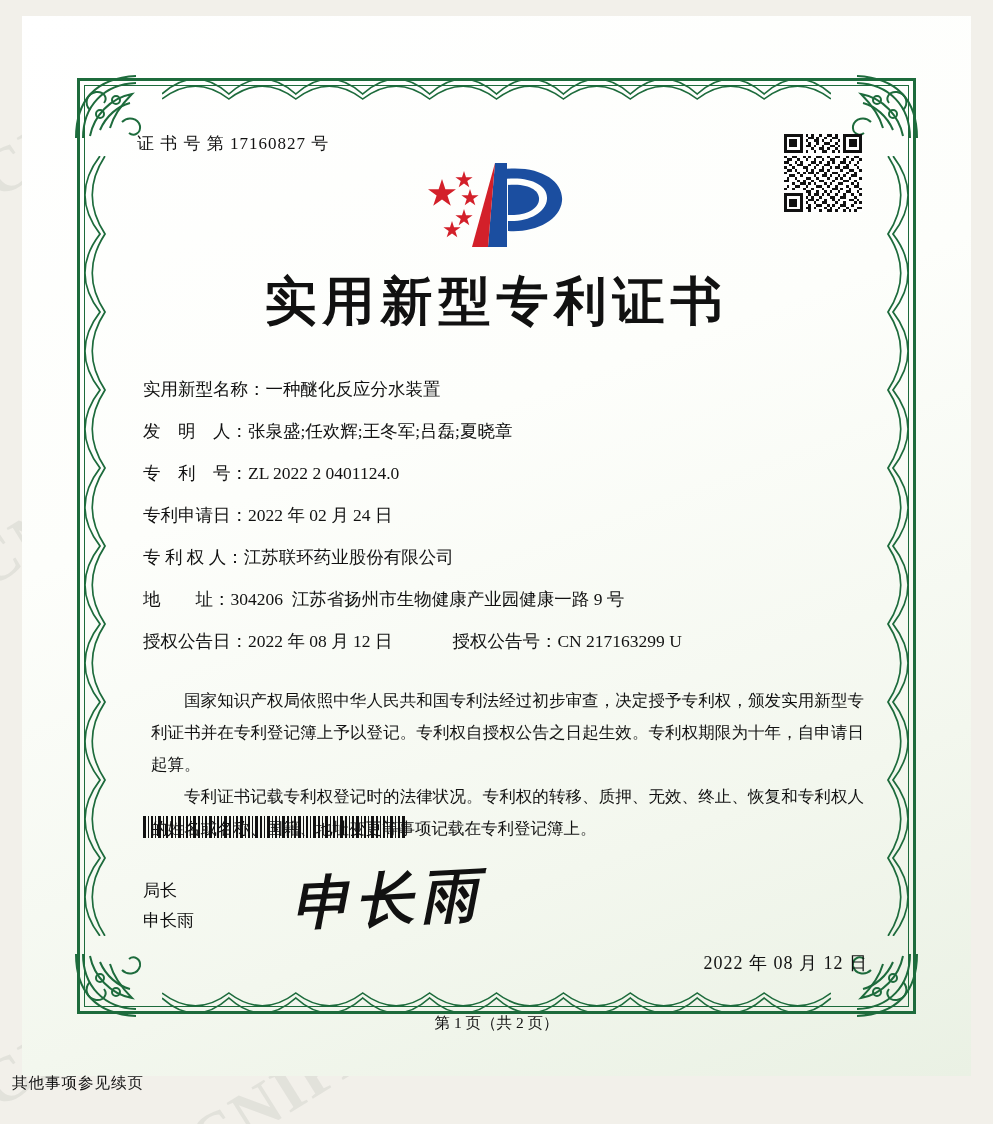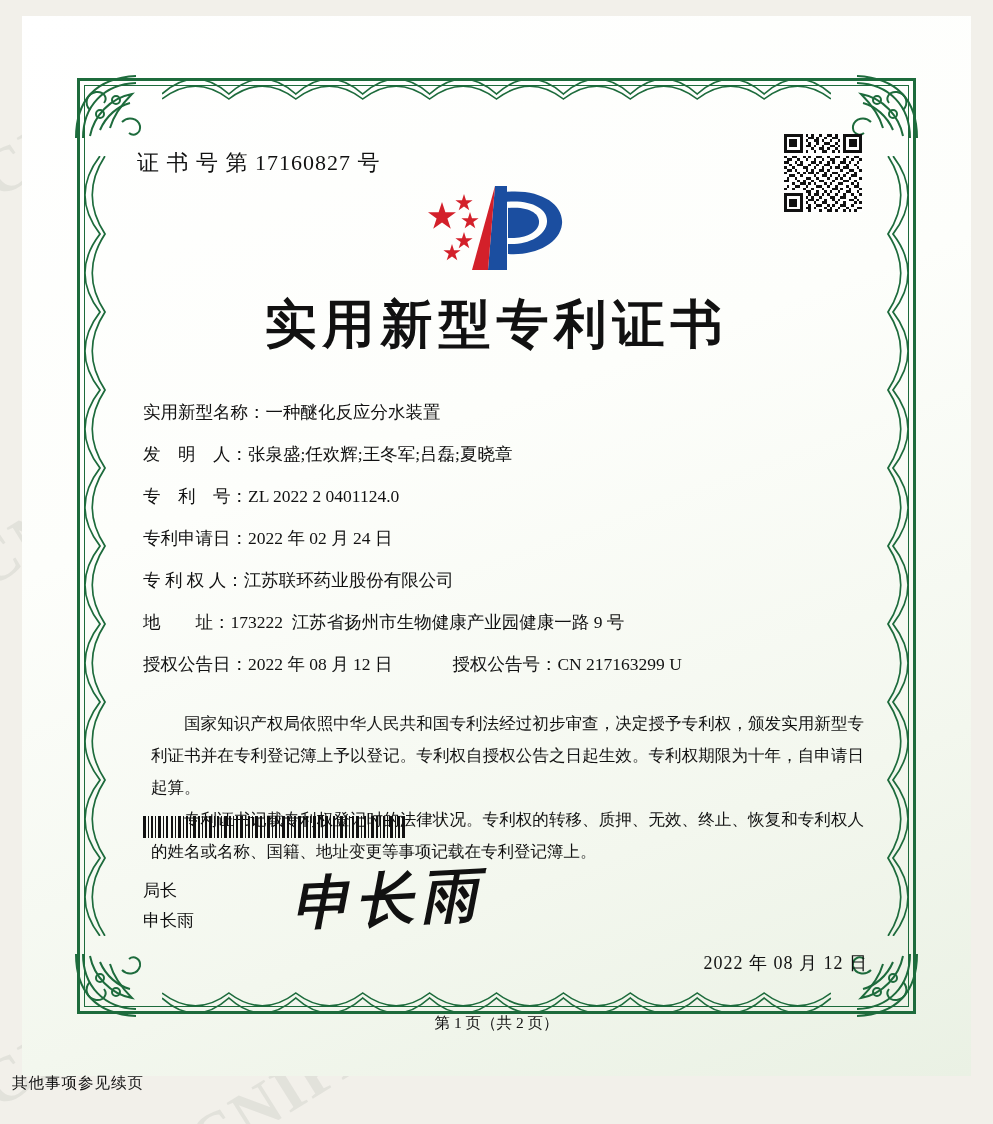--- a/index.html
+++ b/index.html
@@ -104,10 +104,10 @@
   }
 
   .cert-no {
-    font-size: 22px;
+    font-size: 17px;
     letter-spacing: 1px;
     margin-left: 20px;
-    margin-top: 32px;
+    margin-top: 16px;
   }
 
   .qr {

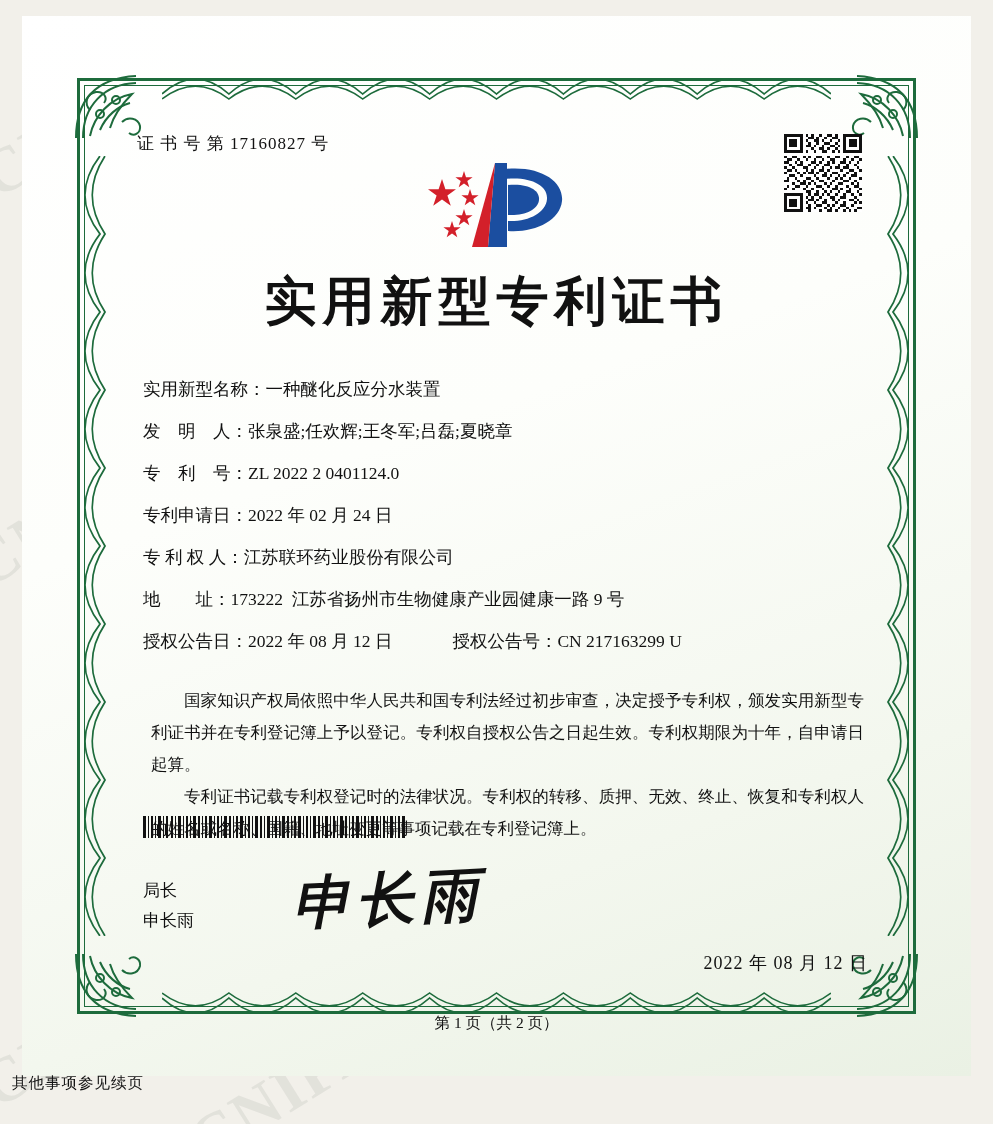--- a/index.html
+++ b/index.html
@@ -610,7 +610,7 @@
       </div>
       <div class="row">
         <span class="lbl">地        址：</span>
-        <span class="val">173222  江苏省扬州市生物健康产业园健康一路 9 号</span>
+        <span class="val">304206  江苏省扬州市生物健康产业园健康一路 9 号</span>
       </div>
       <div class="row">
         <span class="lbl">授权公告日：</span>

